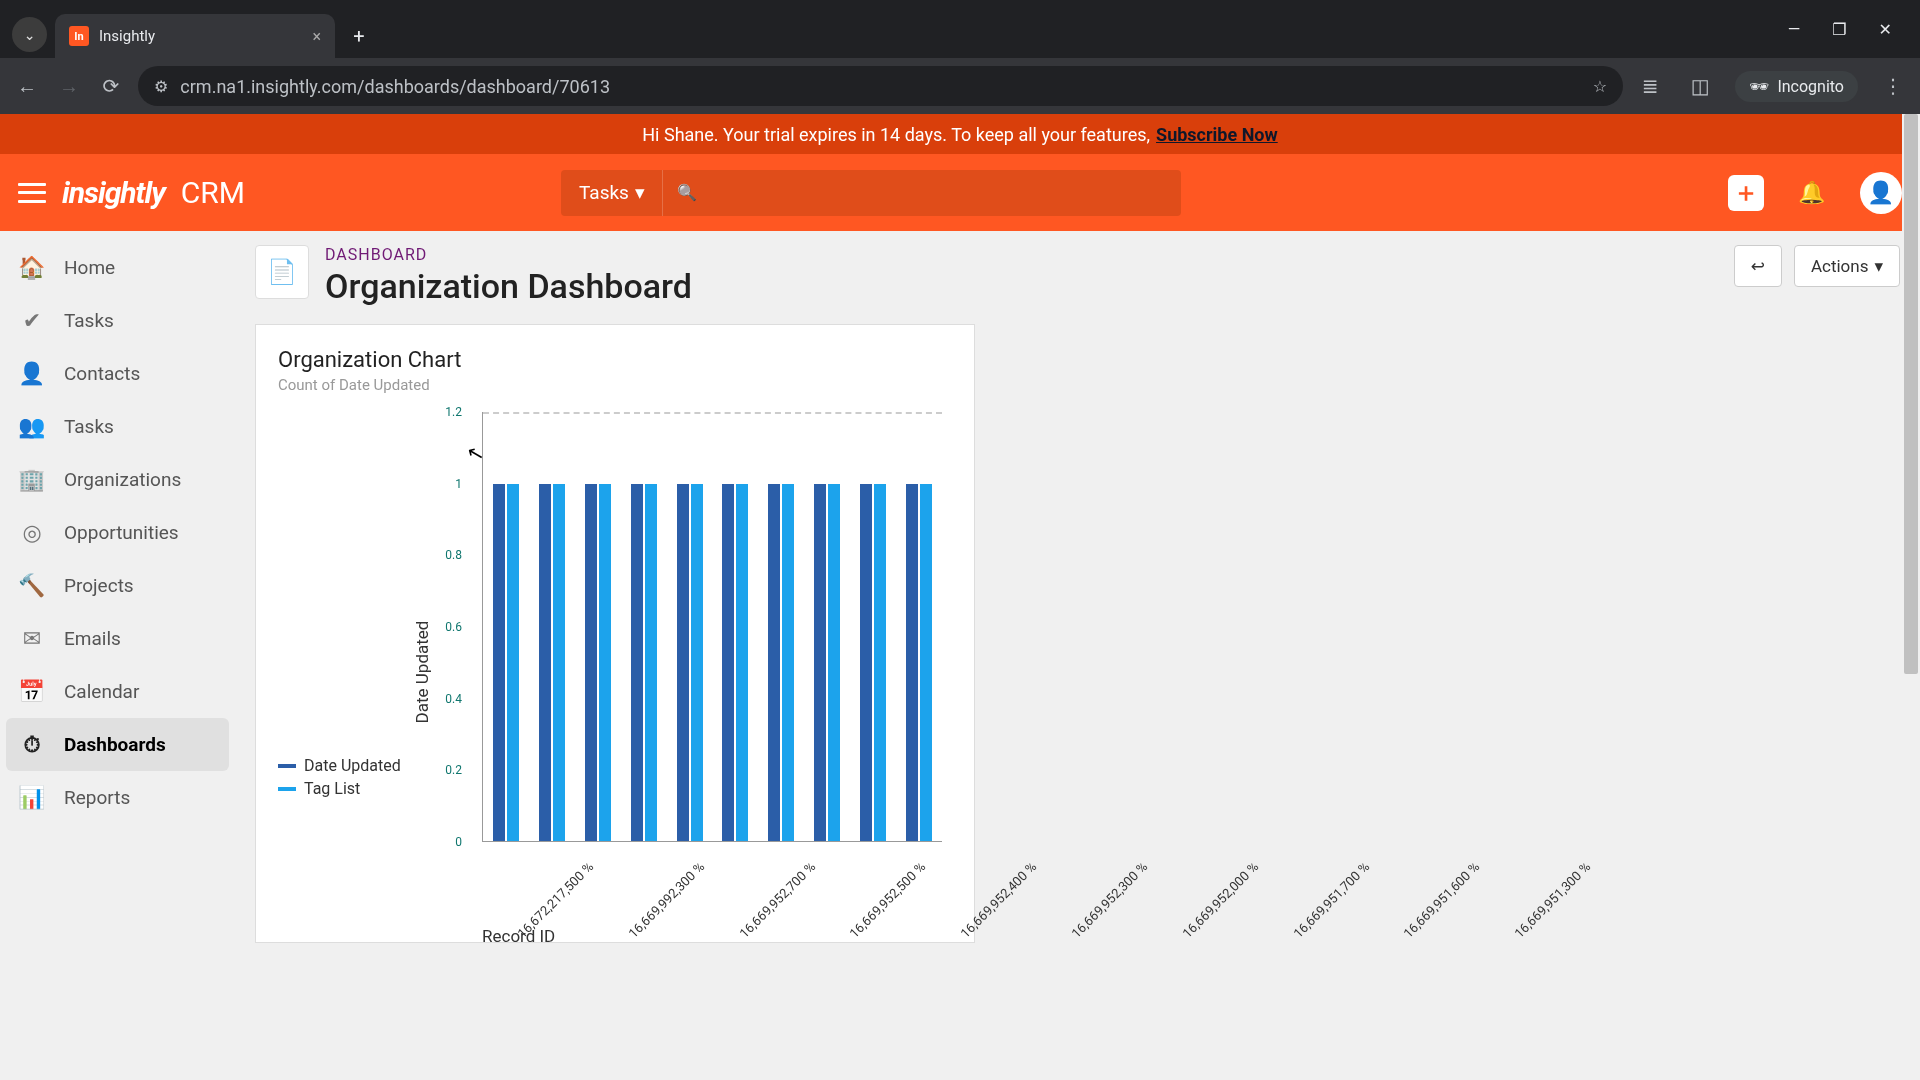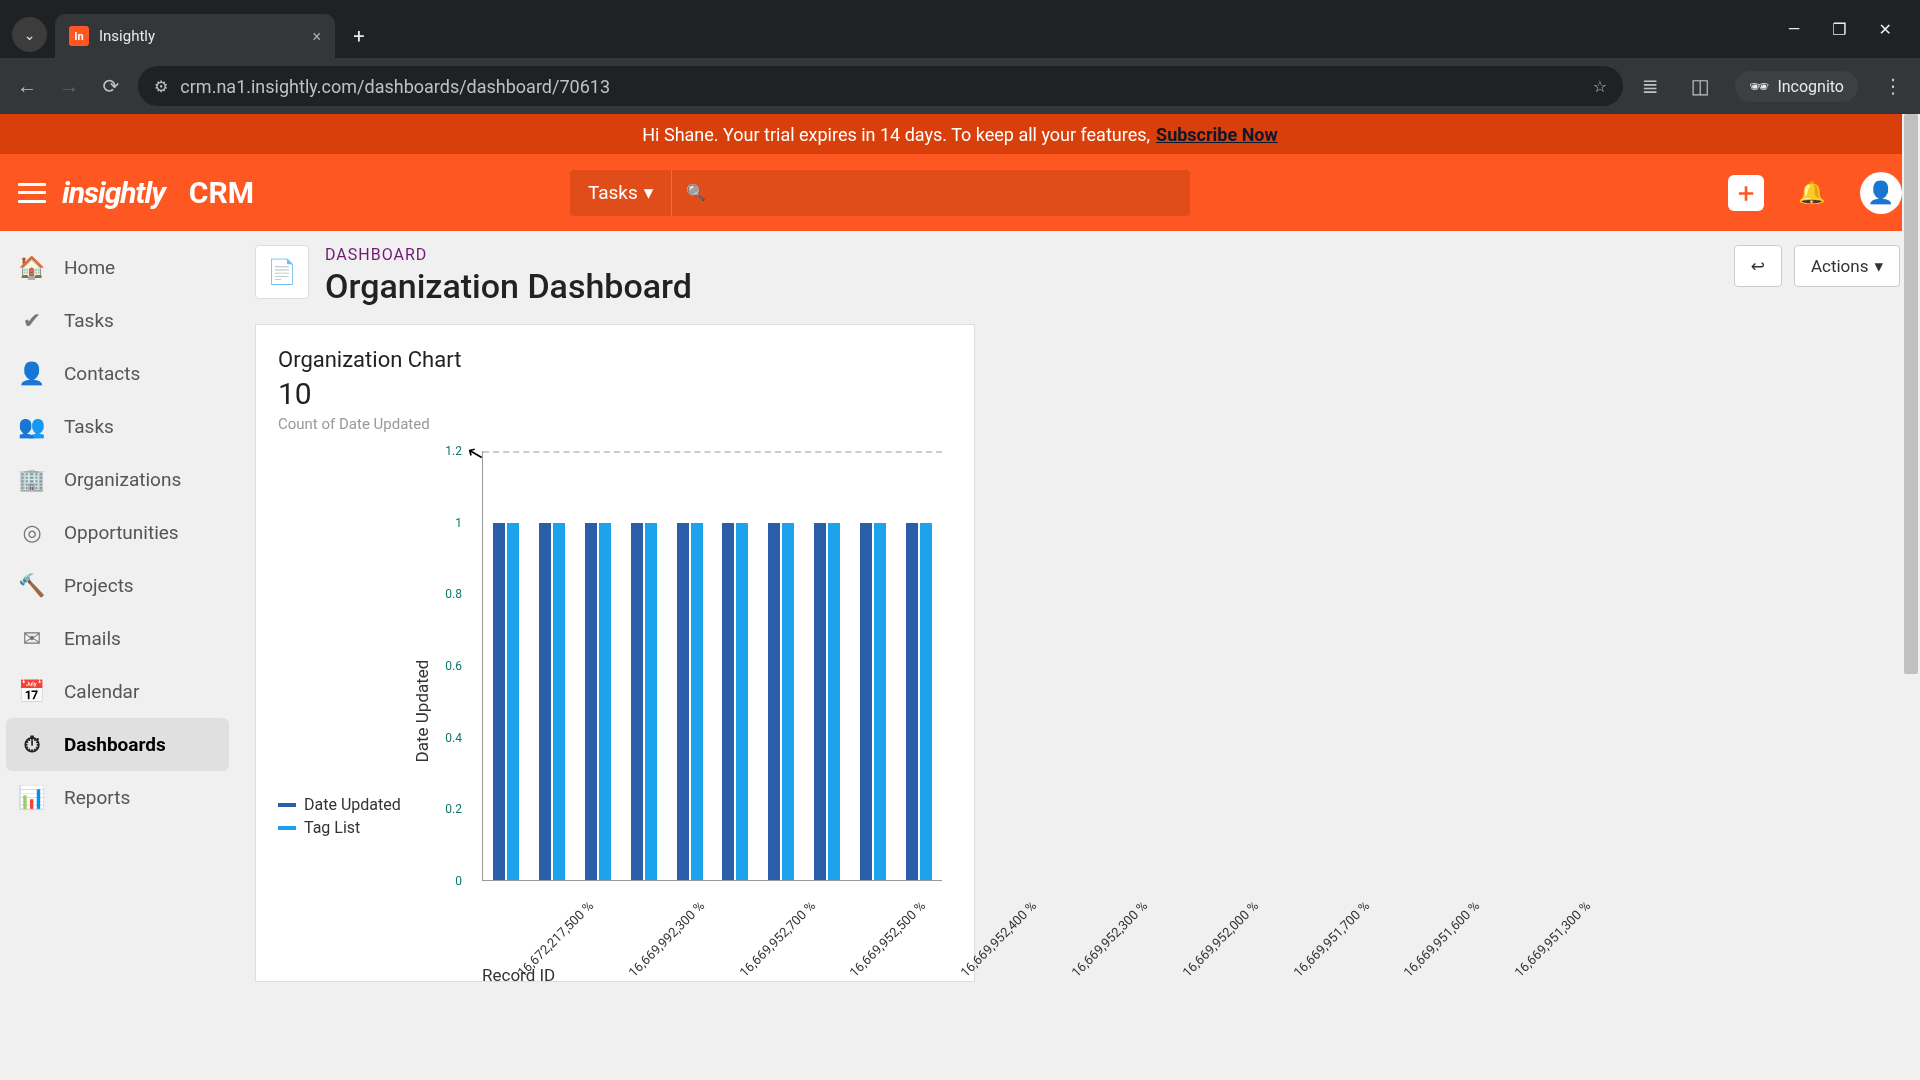--- a/index.html
+++ b/index.html
@@ -36,7 +36,7 @@
 .hamburger { width:28px; height:20px; display:flex; flex-direction:column; justify-content:space-between; cursor:pointer; }
 .hamburger span { height:3px; background:#fff; border-radius:1px; }
 .brand-logo { color:#fff; font-size:30px; font-weight:bold; font-style:italic; letter-spacing:-1px; }
-.app-name { color:#fff; font-size:30px; font-weight:700; margin-left:8px;}
+.app-name { color:#fff; font-size:30px; font-weight:400; }
 .search-wrap { margin-left:300px; display:flex; align-items:center; background:#e04d1a; border-radius:4px; height:46px; width:620px;}
 .search-select { padding:0 18px; color:#fff; font-size:19px; display:flex; align-items:center; gap:6px; cursor:pointer; height:100%; border-right:1px solid rgba(255,255,255,0.2);}
 .search-input-area { flex:1; padding:0 14px; color:#fff; display:flex; align-items:center;}

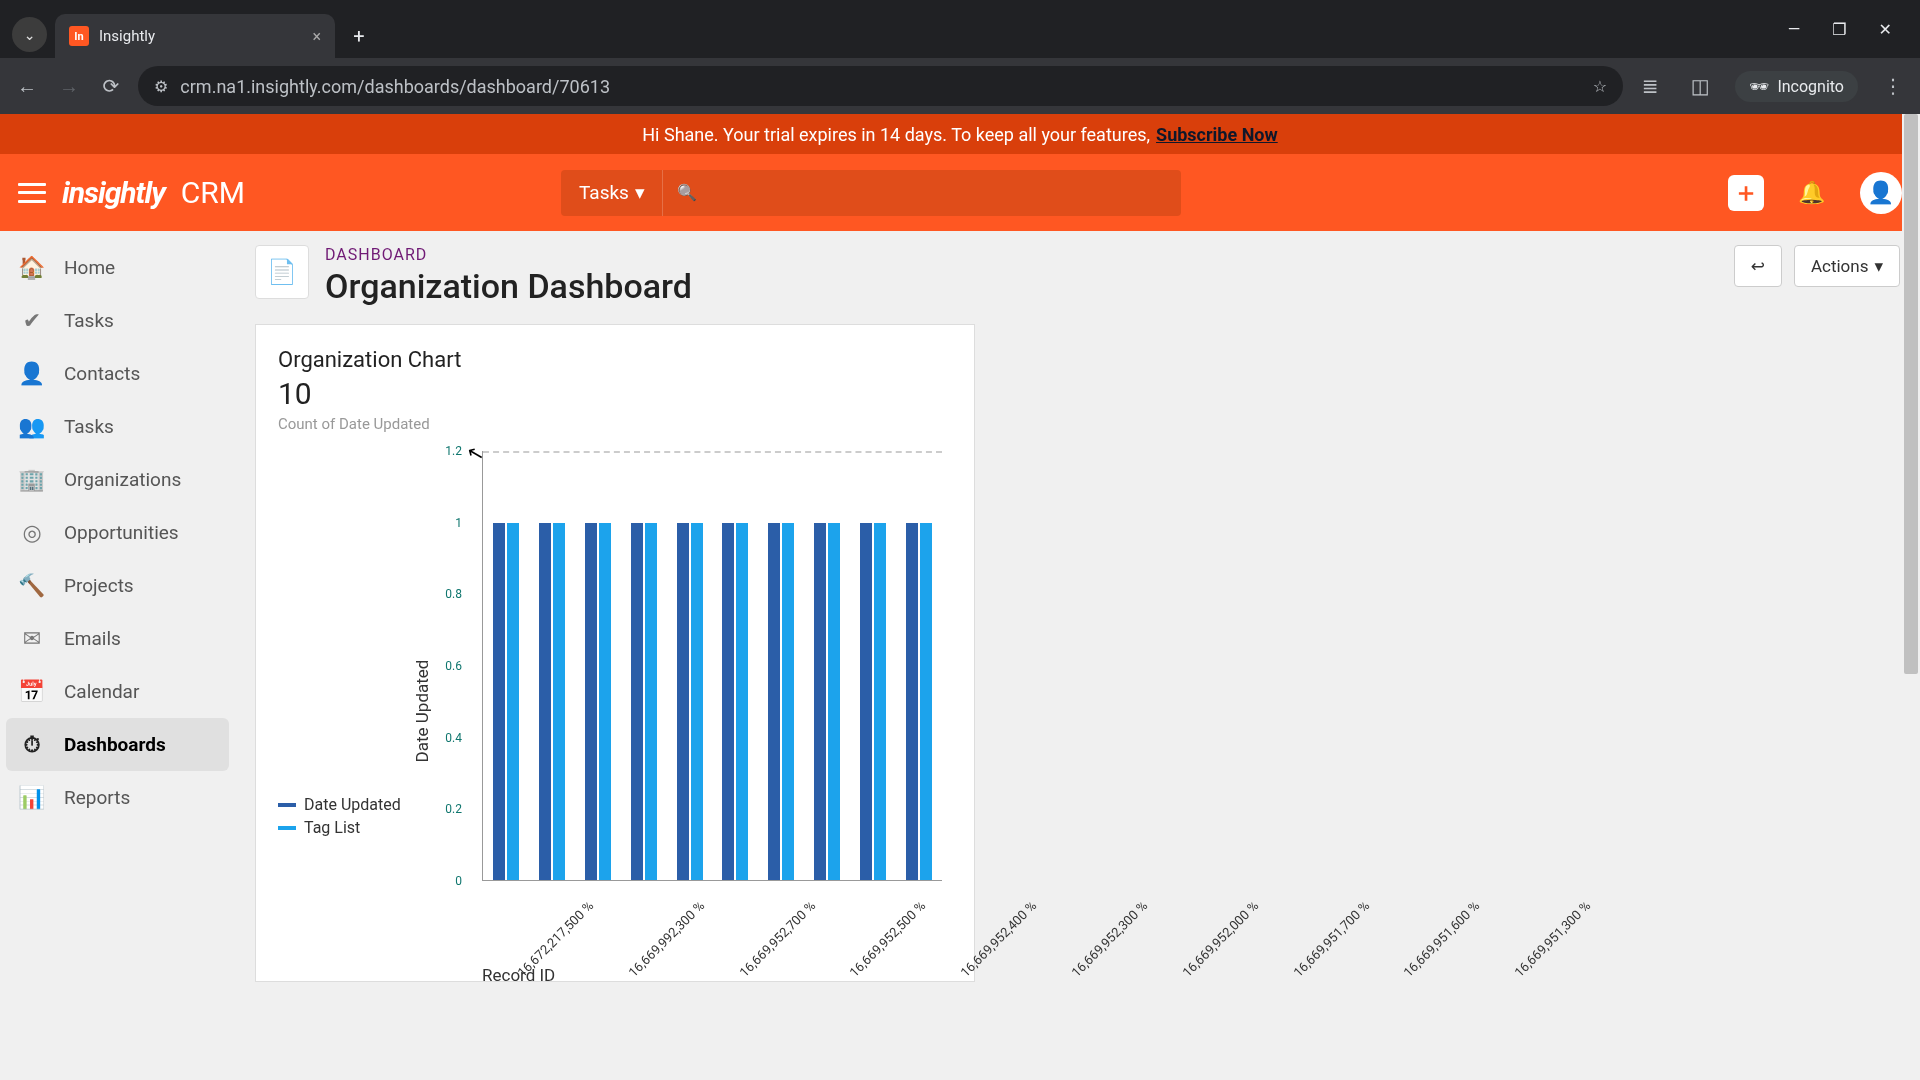--- a/index.html
+++ b/index.html
@@ -221,7 +221,6 @@
 
         <div class="card">
           <div class="card-title">Organization Chart</div>
-          <div class="card-big">10</div>
           <div class="card-sub">Count of Date Updated</div>
 
           <div class="chart-area">

